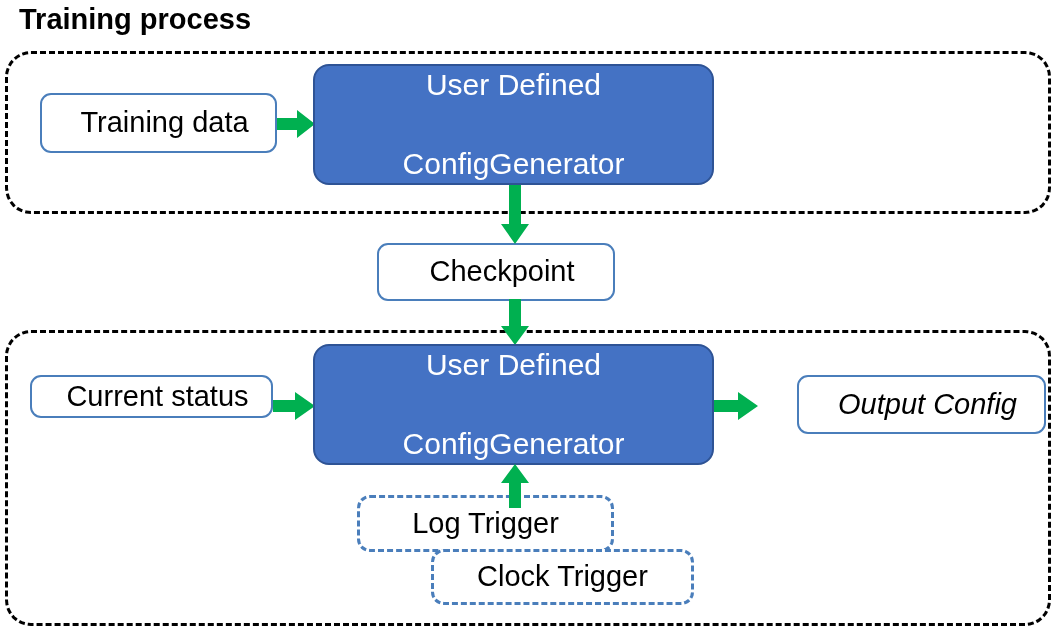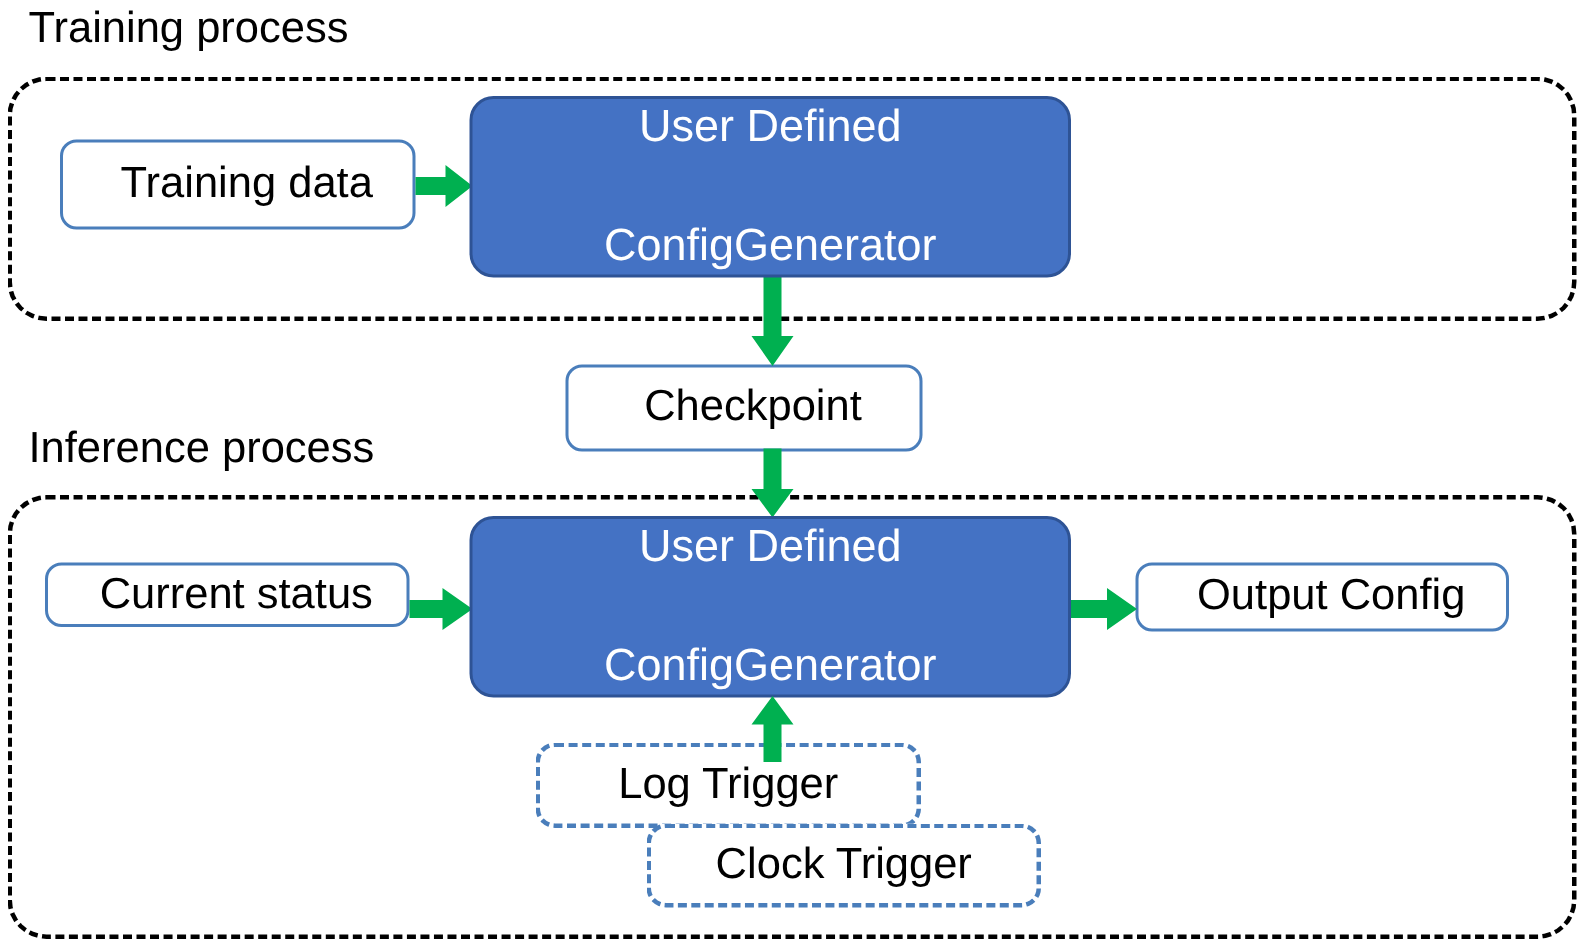--- a/index.html
+++ b/index.html
@@ -28,6 +28,7 @@
     color: #000000;
     white-space: nowrap;
     letter-spacing: 0px;
+    font-weight: bold;
   }
   #title-training  { left: 19px;  top: 3px;   }
   #title-inference { left: 19px;  top: 283px; }

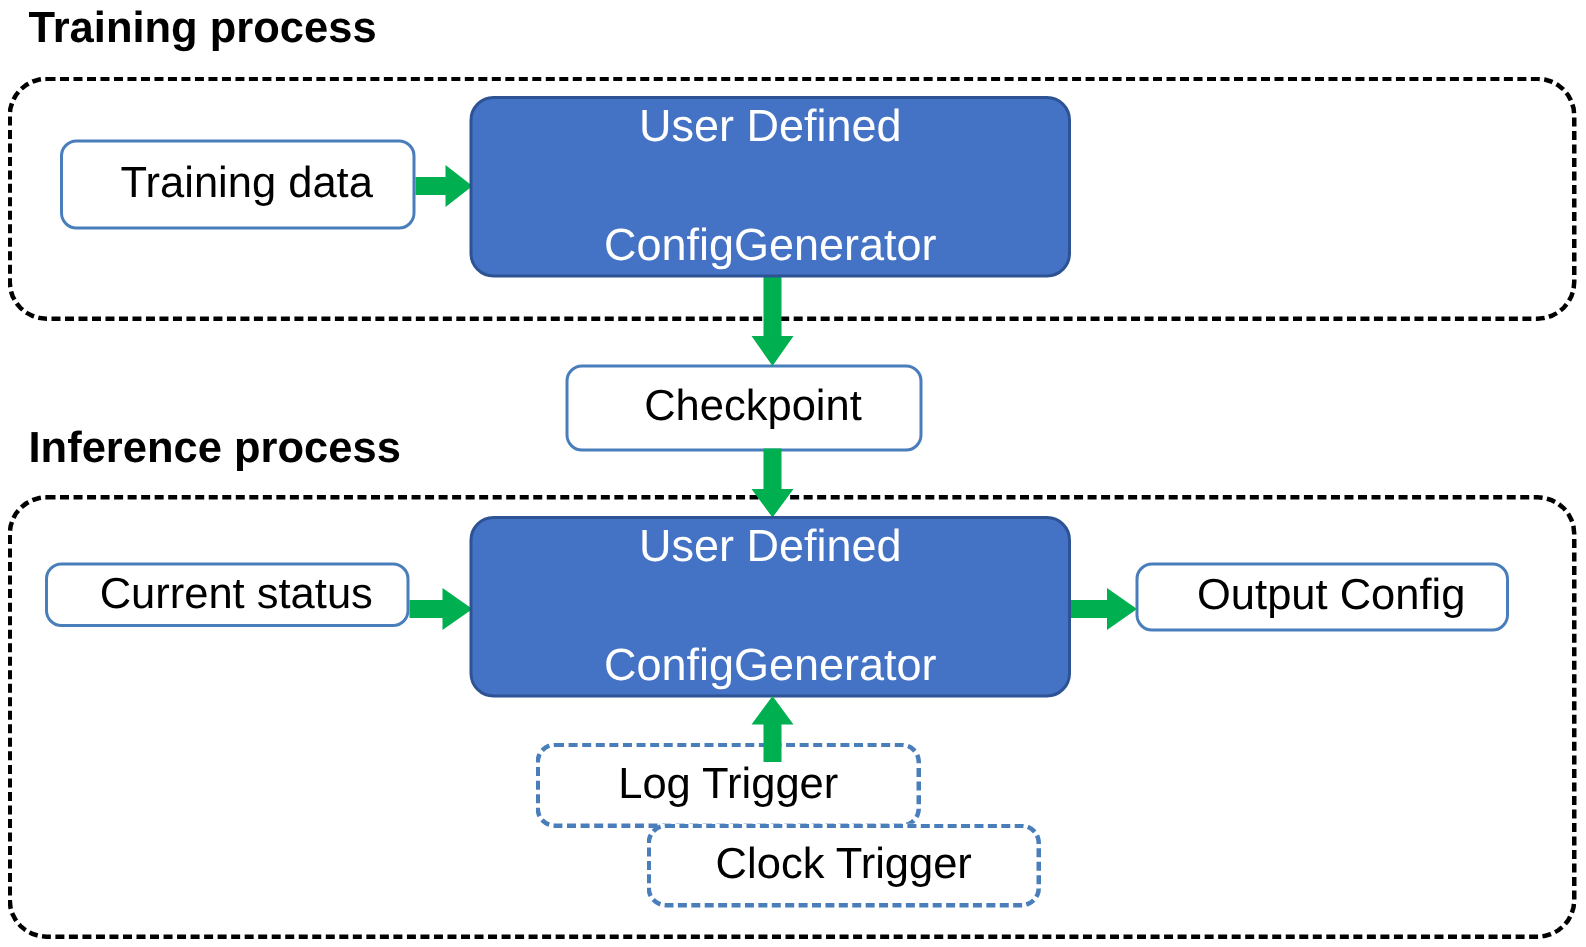--- a/index.html
+++ b/index.html
@@ -125,7 +125,6 @@
 
   <div class="section-title" id="title-training">Training process</div>
 
-  <div class="section-title" id="title-inference">Inference process</div>
 
   <div class="group-box" id="group-training"></div>
 

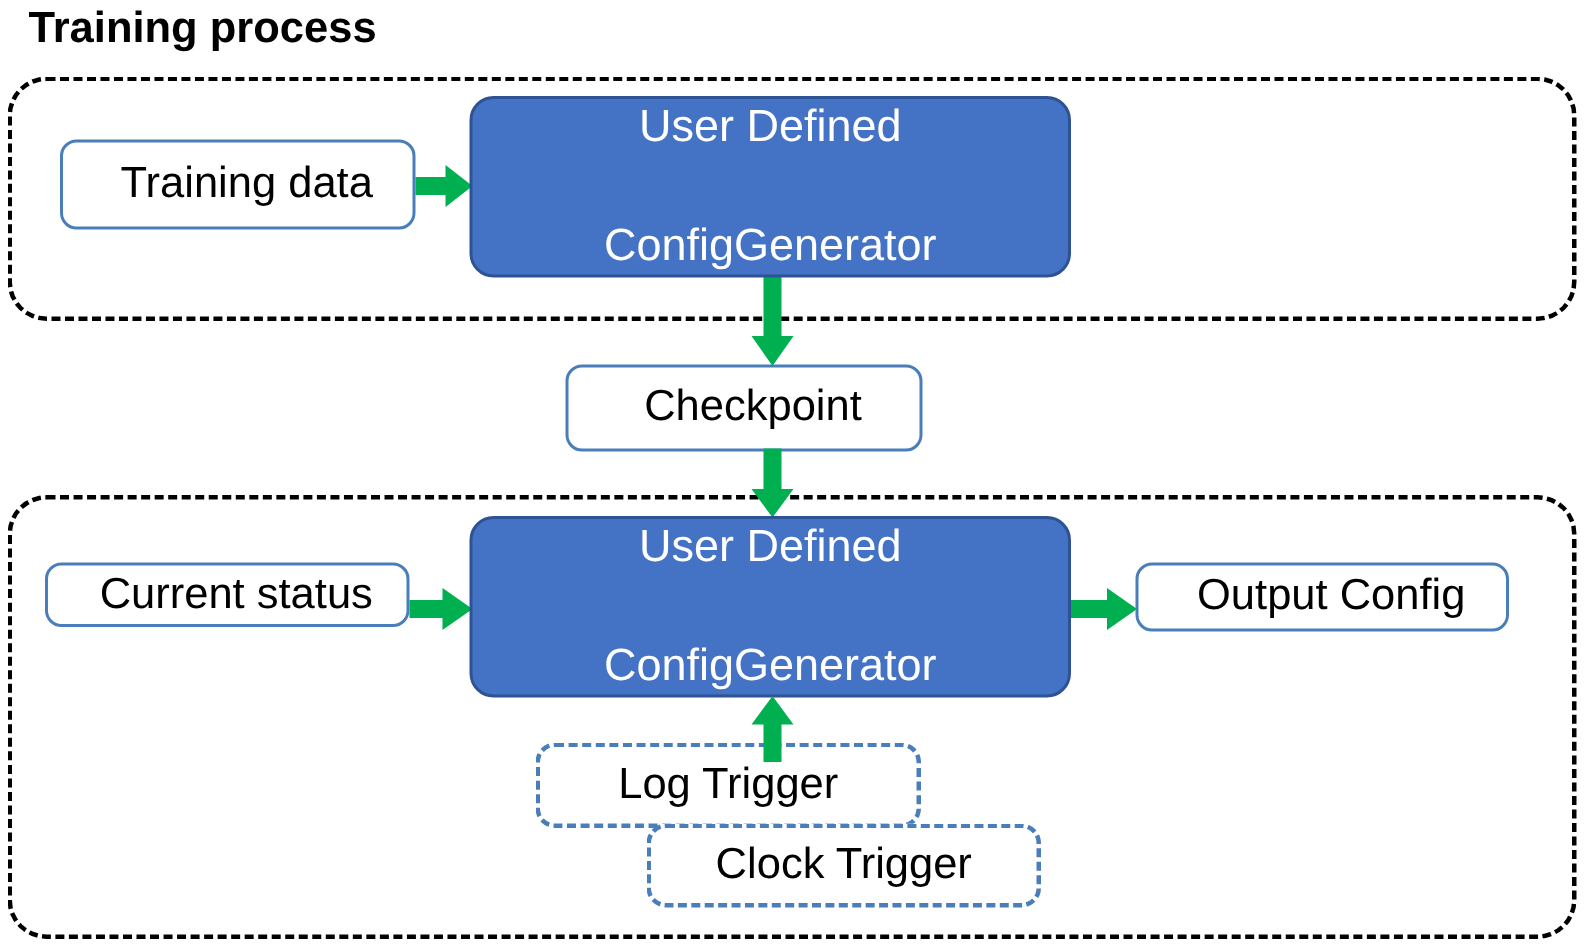--- a/index.html
+++ b/index.html
@@ -63,7 +63,7 @@
   #node-training-data  { left: 40px;  top: 93px;  width: 237px; height: 60px; }
   #node-checkpoint     { left: 377px; top: 243px; width: 238px; height: 58px; justify-content: center; }
   #node-current-status { left: 30px;  top: 375px; width: 243px; height: 43px; }
-  #node-output-config  { left: 757px; top: 375px; width: 249px; height: 46px; }
+  #node-output-config  { left: 797px; top: 375px; width: 249px; height: 59px; font-style: italic; }
 
   
   .node-trigger {

